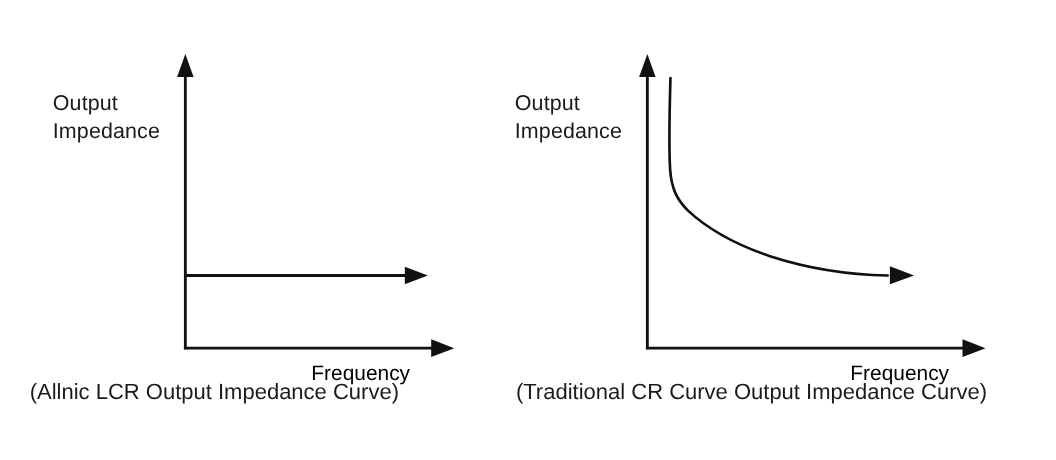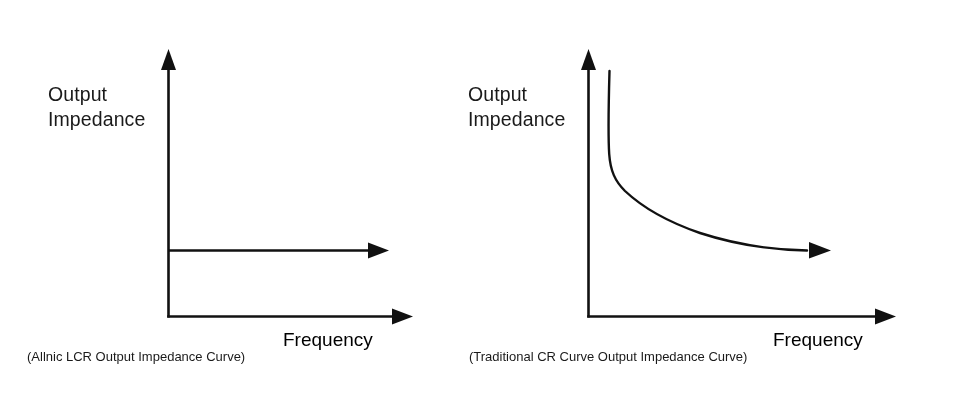--- a/index.html
+++ b/index.html
@@ -53,7 +53,7 @@
 
   .caption {
     position: absolute;
-    font-size: 13px;
+    font-size: 20px;
     line-height: 24px;
     white-space: nowrap;
     color: #1a1a1a;

